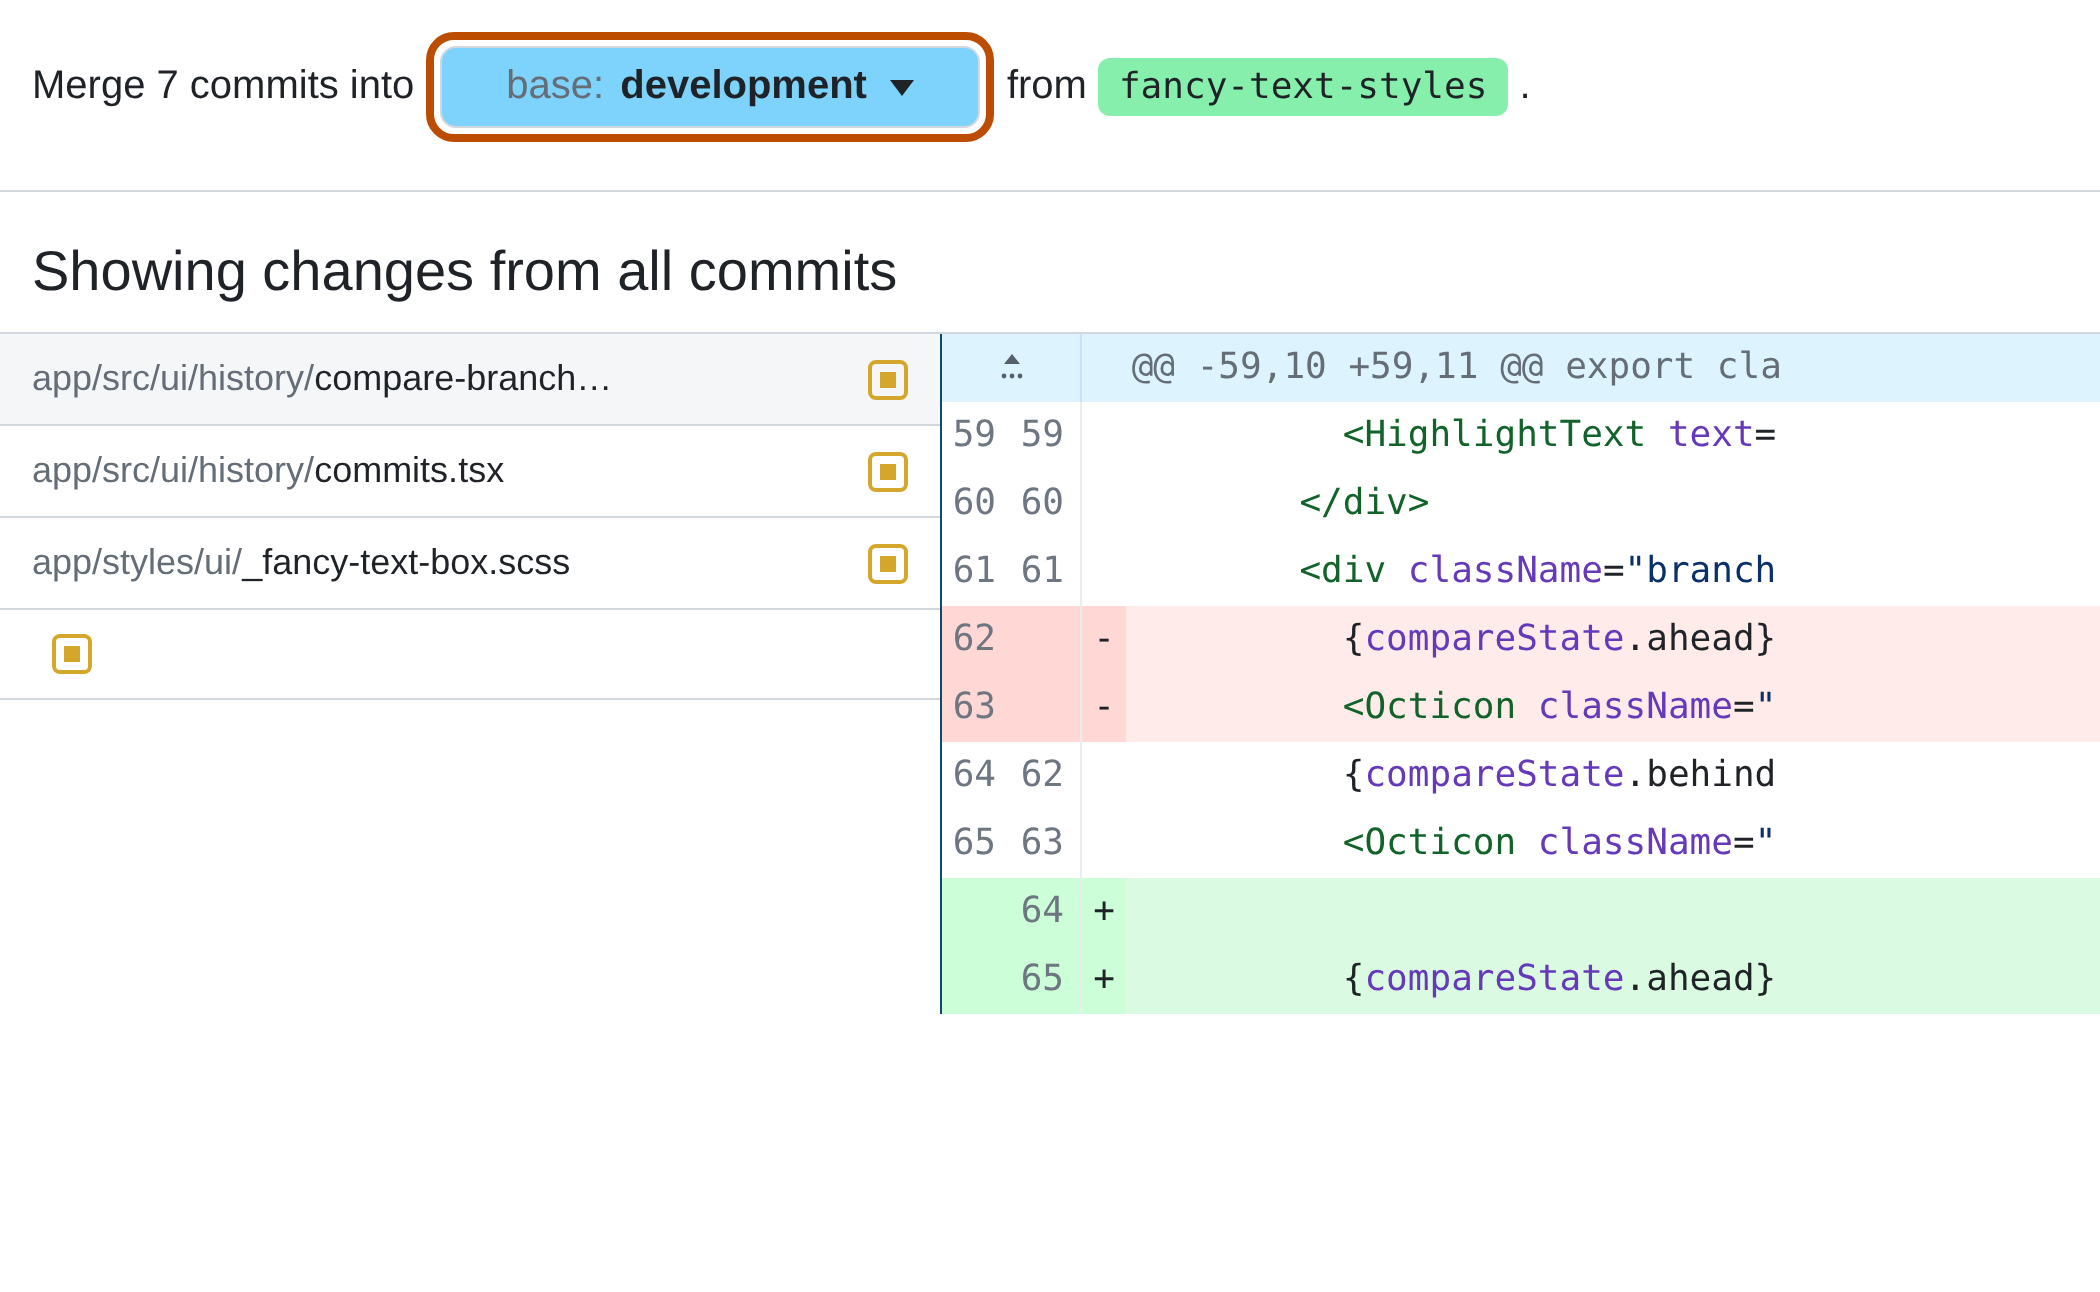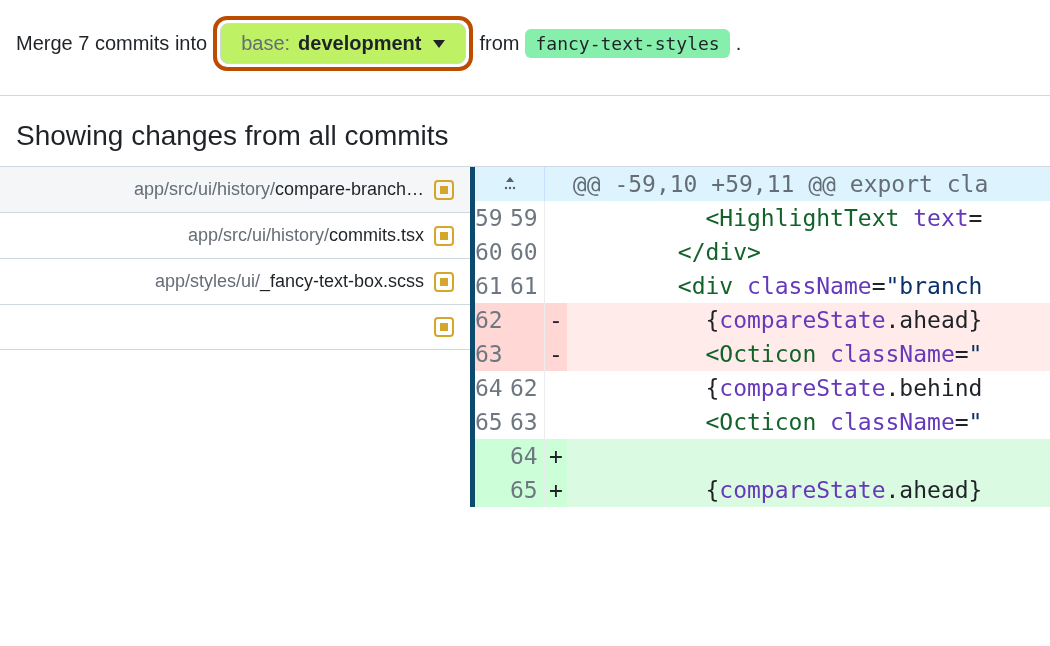--- a/index.html
+++ b/index.html
@@ -31,10 +31,10 @@
     display: inline-flex;
     align-items: center;
     gap: 8px;
-    background: #bef264;
+    background: #7dd3fc;
     border: 1px solid #d0d7de;
     border-radius: 8px;
-    padding: 8px 20px;
+    padding: 8px 32px;
     font-size: 20px;
     cursor: pointer;
     position: relative;

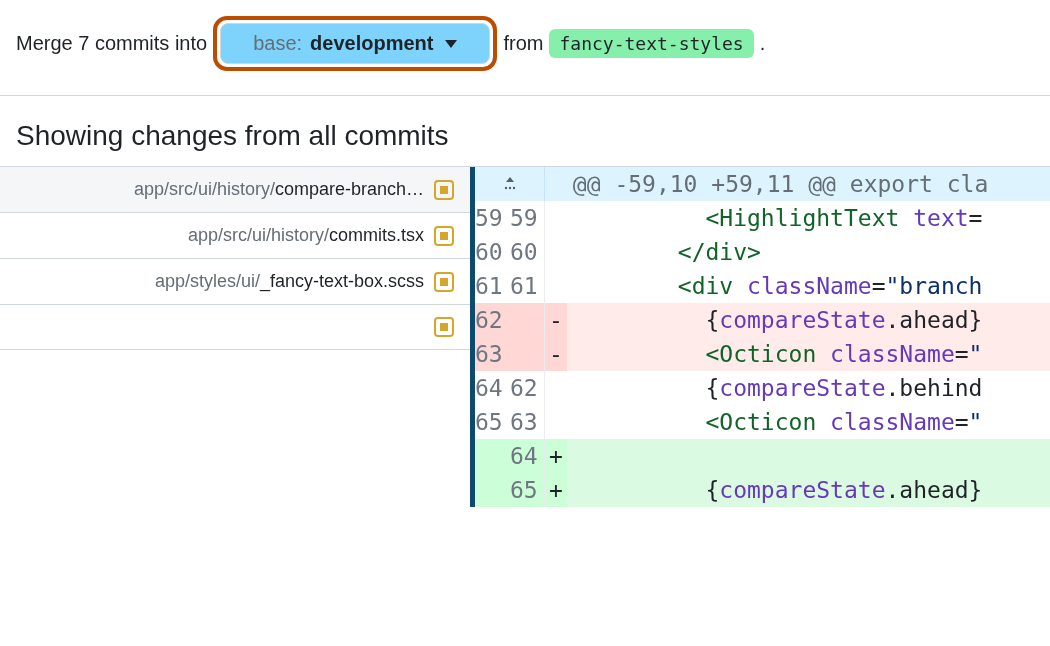--- a/index.html
+++ b/index.html
@@ -87,7 +87,7 @@
   .file-item {
     display: flex;
     align-items: center;
-    justify-content: flex-end;
+    justify-content: space-between;
     padding: 12px 16px;
     border-bottom: 1px solid #d0d7de;
     cursor: pointer;

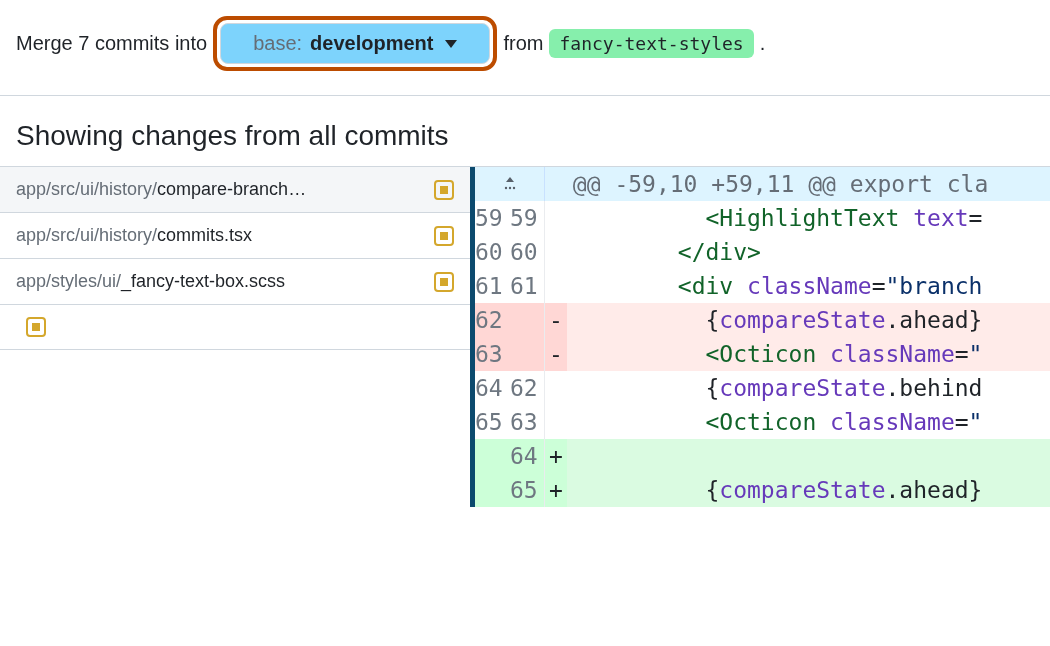--- a/index.html
+++ b/index.html
@@ -111,9 +111,9 @@
 
   .diff-pane {
     flex: 1;
-    border-left: 5px solid #0c4a6e;
+    border-left: 1px solid #0c4a6e;
     font-family: ui-monospace, SFMono-Regular, Menlo, monospace;
-    font-size: 23px;
+    font-size: 18px;
     overflow: hidden;
   }
   .diff-row {

